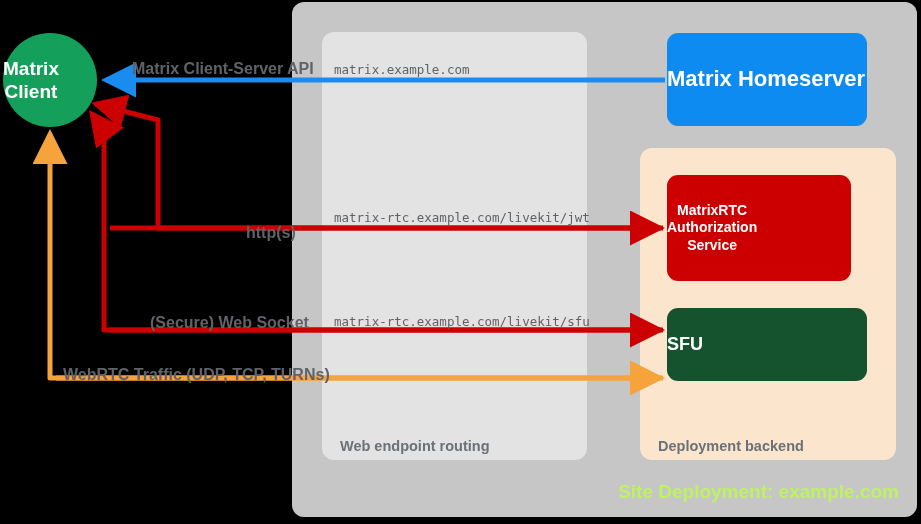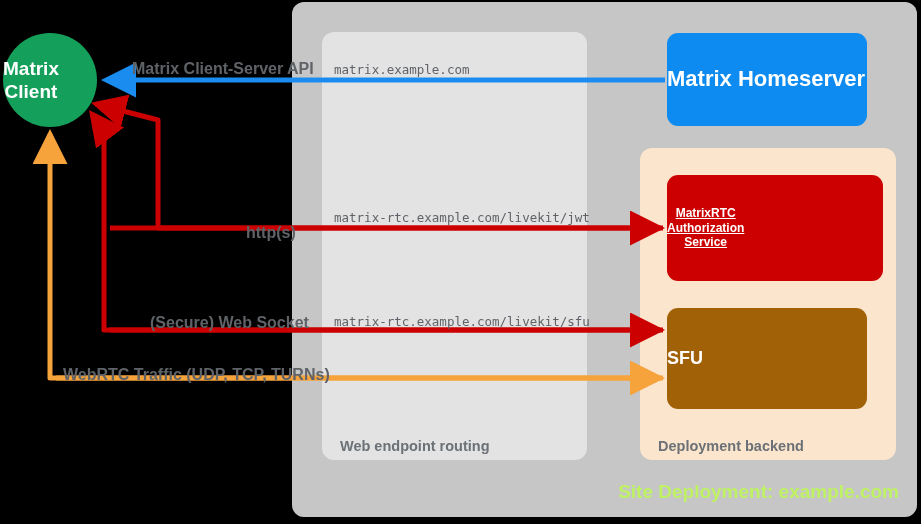--- a/index.html
+++ b/index.html
@@ -105,12 +105,11 @@
   .node-auth {
     left: 667px;
     top: 175px;
-    width: 216px;
+    width: 184px;
     height: 106px;
     border-radius: 11px;
     background: #cc0000;
-    font-size: 12px;
-    text-decoration: underline;
+    font-size: 14px;
   }
   .node-sfu {
     left: 667px;

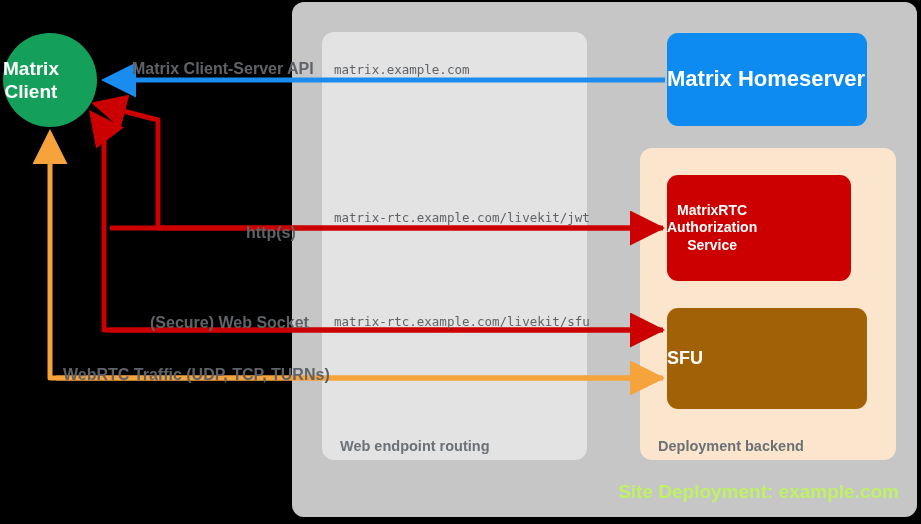--- a/index.html
+++ b/index.html
@@ -115,9 +115,9 @@
     left: 667px;
     top: 308px;
     width: 200px;
-    height: 101px;
+    height: 73px;
     border-radius: 11px;
-    background: #a16207;
+    background: #14532d;
     font-size: 18px;
   }
 

